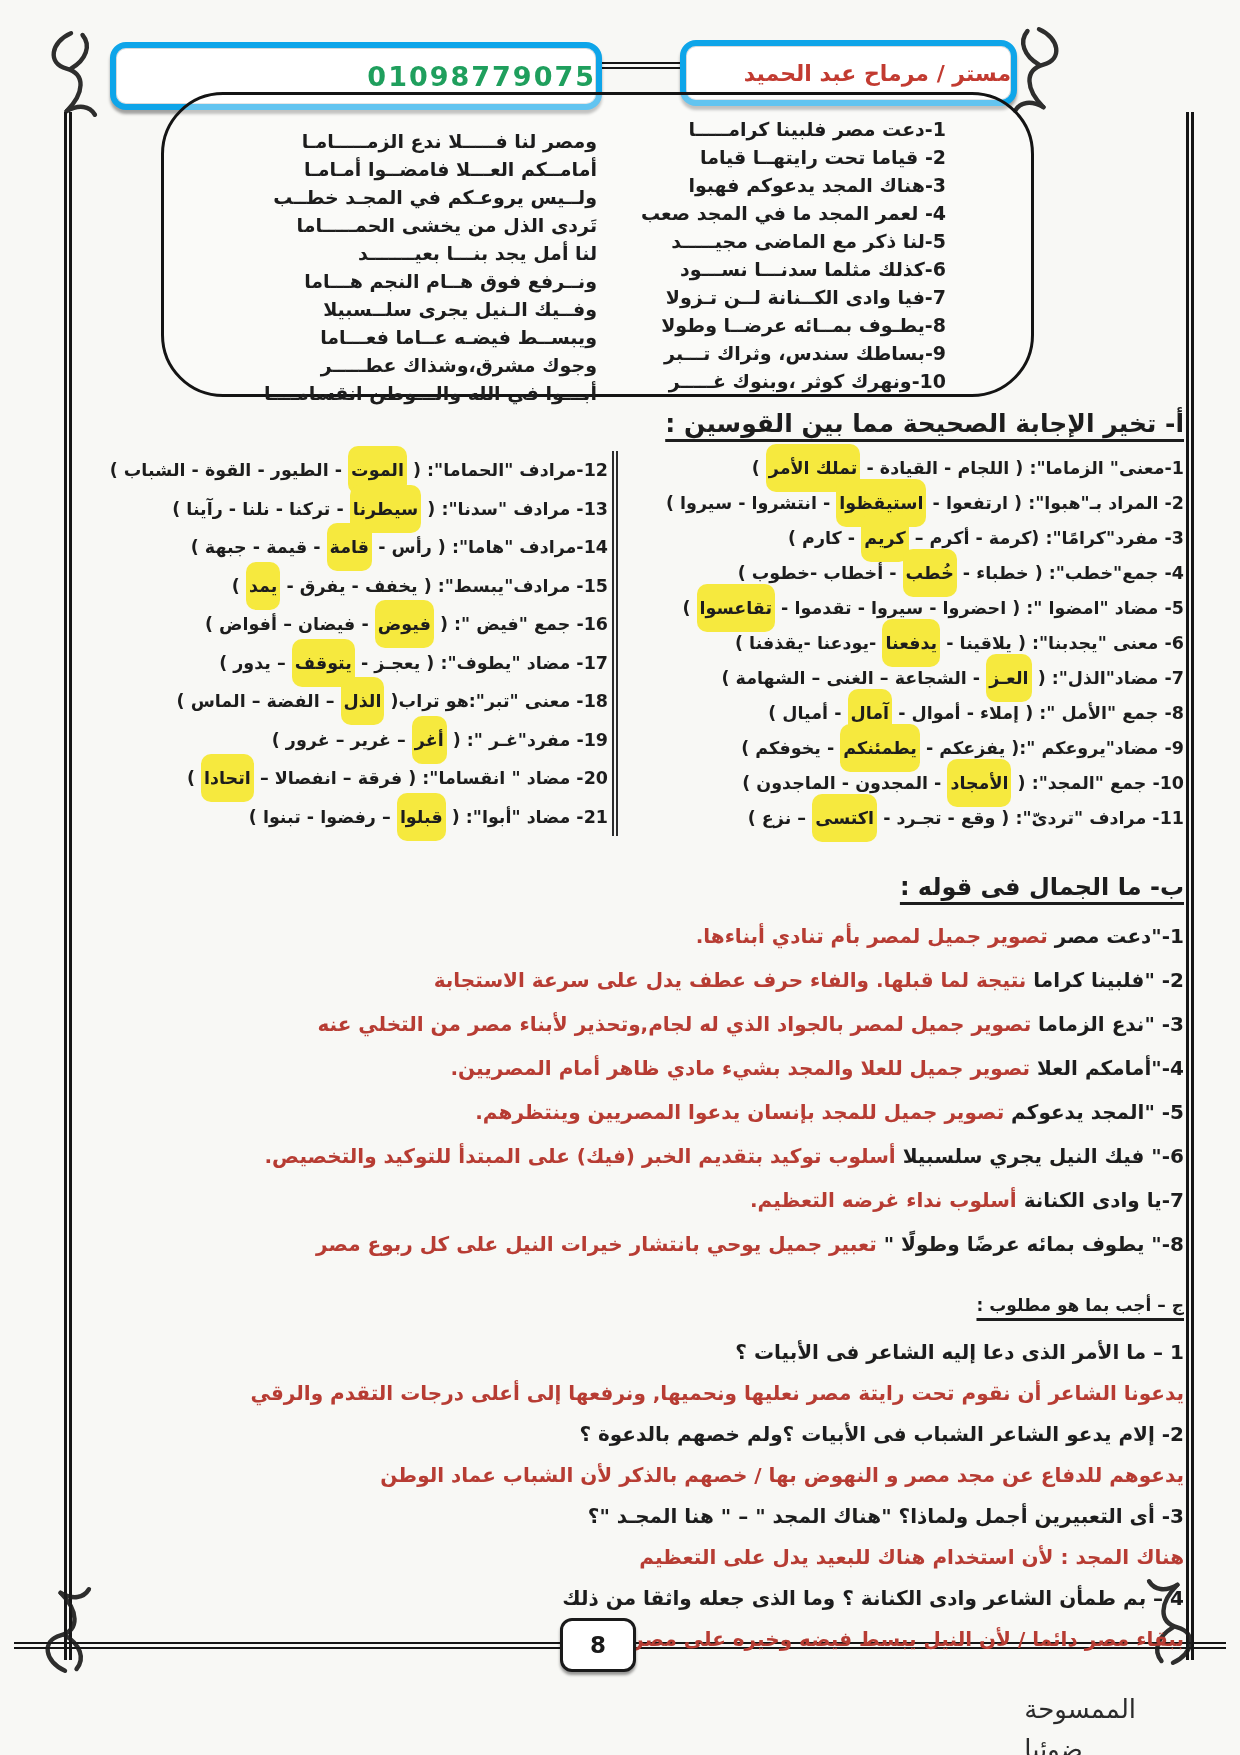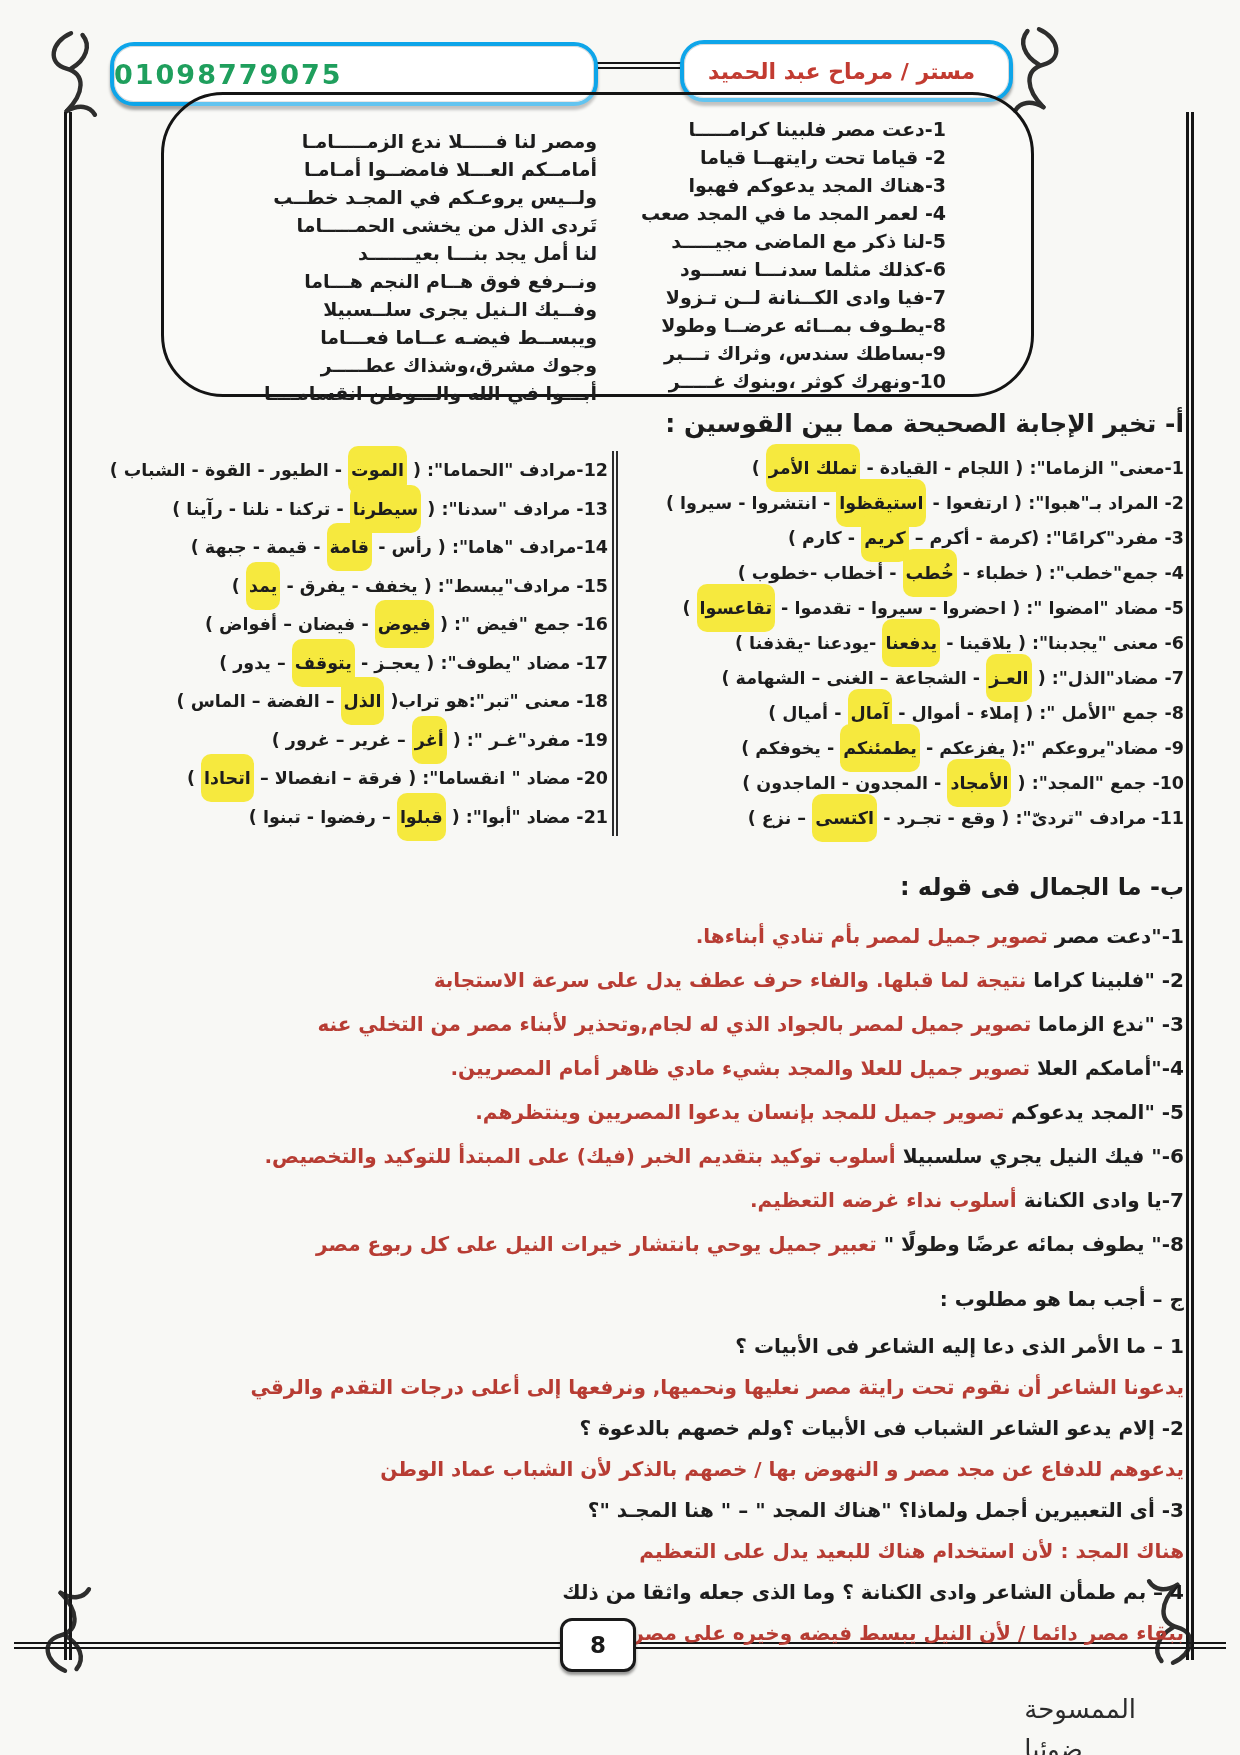--- a/index.html
+++ b/index.html
@@ -25,9 +25,9 @@
 
   
   .hdr-box{
-    position:absolute;background:#fff;border:4px solid #0ea5e9;border-radius:24px;
+    position:absolute;background:#fff;border:6px solid #0ea5e9;border-radius:16px;
     box-shadow:0 4px 3px rgba(0,0,0,.35), inset 0 0 0 1px rgba(0,0,0,.15);
-    display:flex;align-items:center;justify-content:flex-end;
+    display:flex;align-items:center;justify-content:flex-start;
   }
   .hdr-box-phone{left:110px;top:42px;width:480px;height:56px;}
   .phone-number{direction:ltr;color:var(--accent-green,#1f9f5d);font-size:27px;font-weight:bold;letter-spacing:2px;}

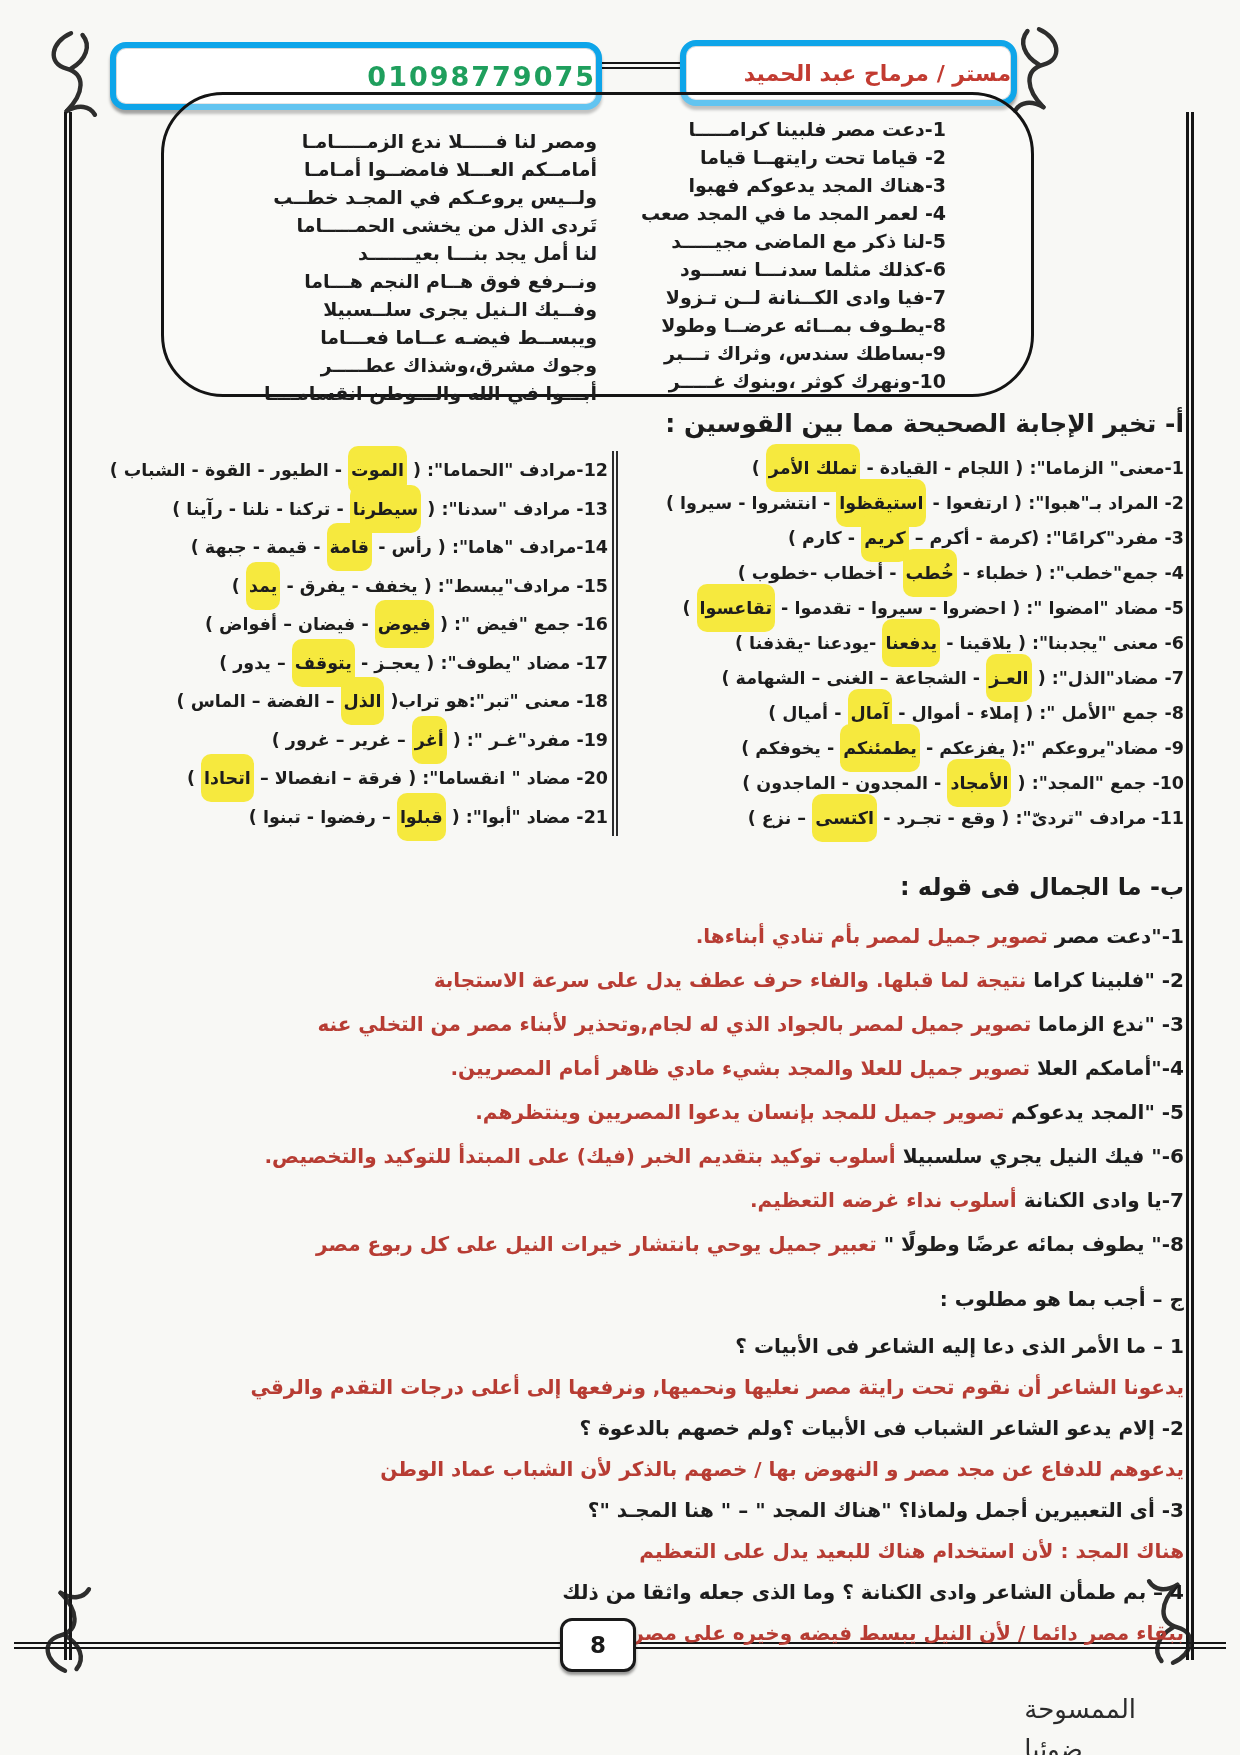--- a/index.html
+++ b/index.html
@@ -49,7 +49,7 @@
 
   .sec-title{
     font-size:25px;font-weight:bold;text-align:right;
-    text-decoration-thickness:2.5px;text-underline-offset:7px;
+    text-decoration:underline;text-decoration-thickness:2.5px;text-underline-offset:7px;
     margin:6px 0 10px 0;line-height:34px;
   }
   .sec-title-b{margin-top:34px;font-size:24px;}

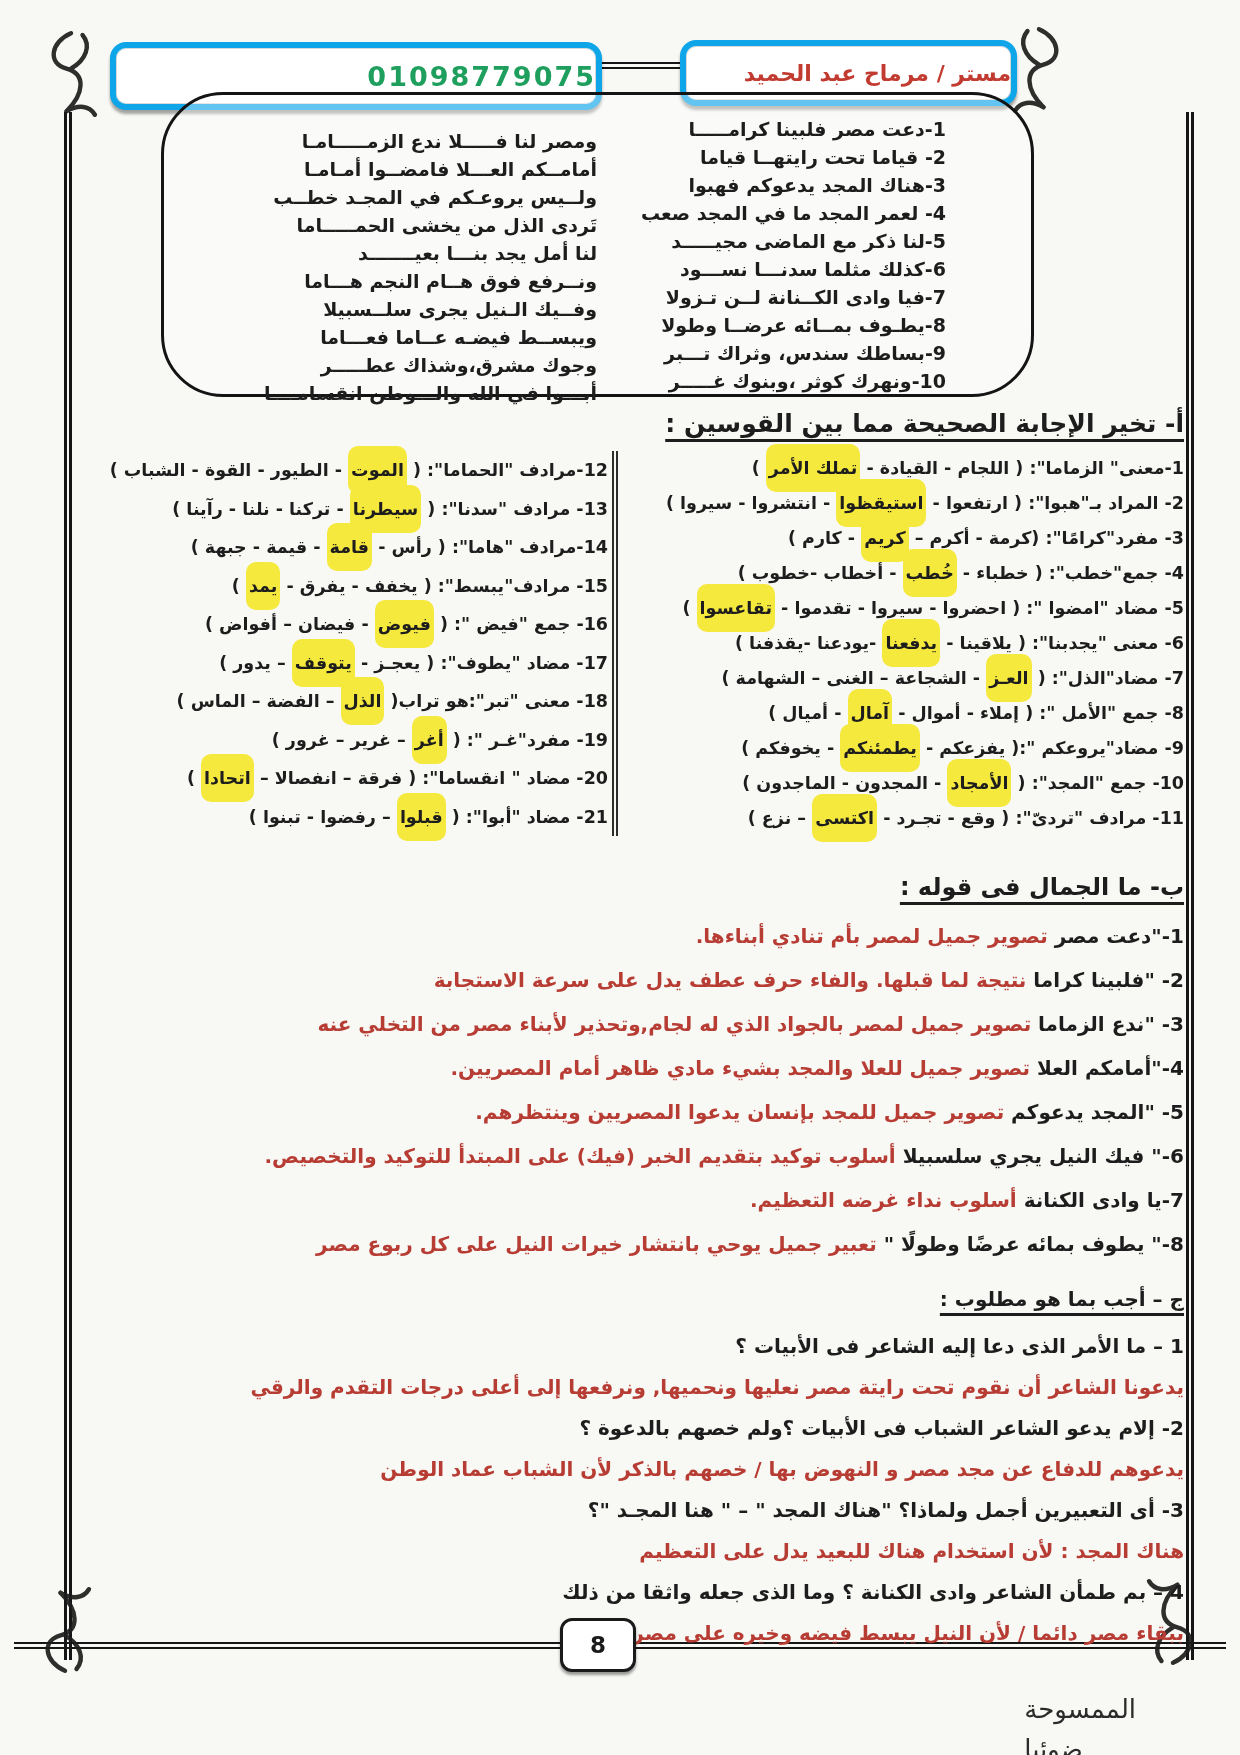--- a/index.html
+++ b/index.html
@@ -53,7 +53,7 @@
     margin:6px 0 10px 0;line-height:34px;
   }
   .sec-title-b{margin-top:34px;font-size:24px;}
-  .sec-title-c{margin-top:16px;font-size:20px;}
+  .sec-title-c{margin-top:22px;font-size:17px;}
 
   .mcq{display:flex;width:100%;}
   .mcq-col{box-sizing:border-box;}

